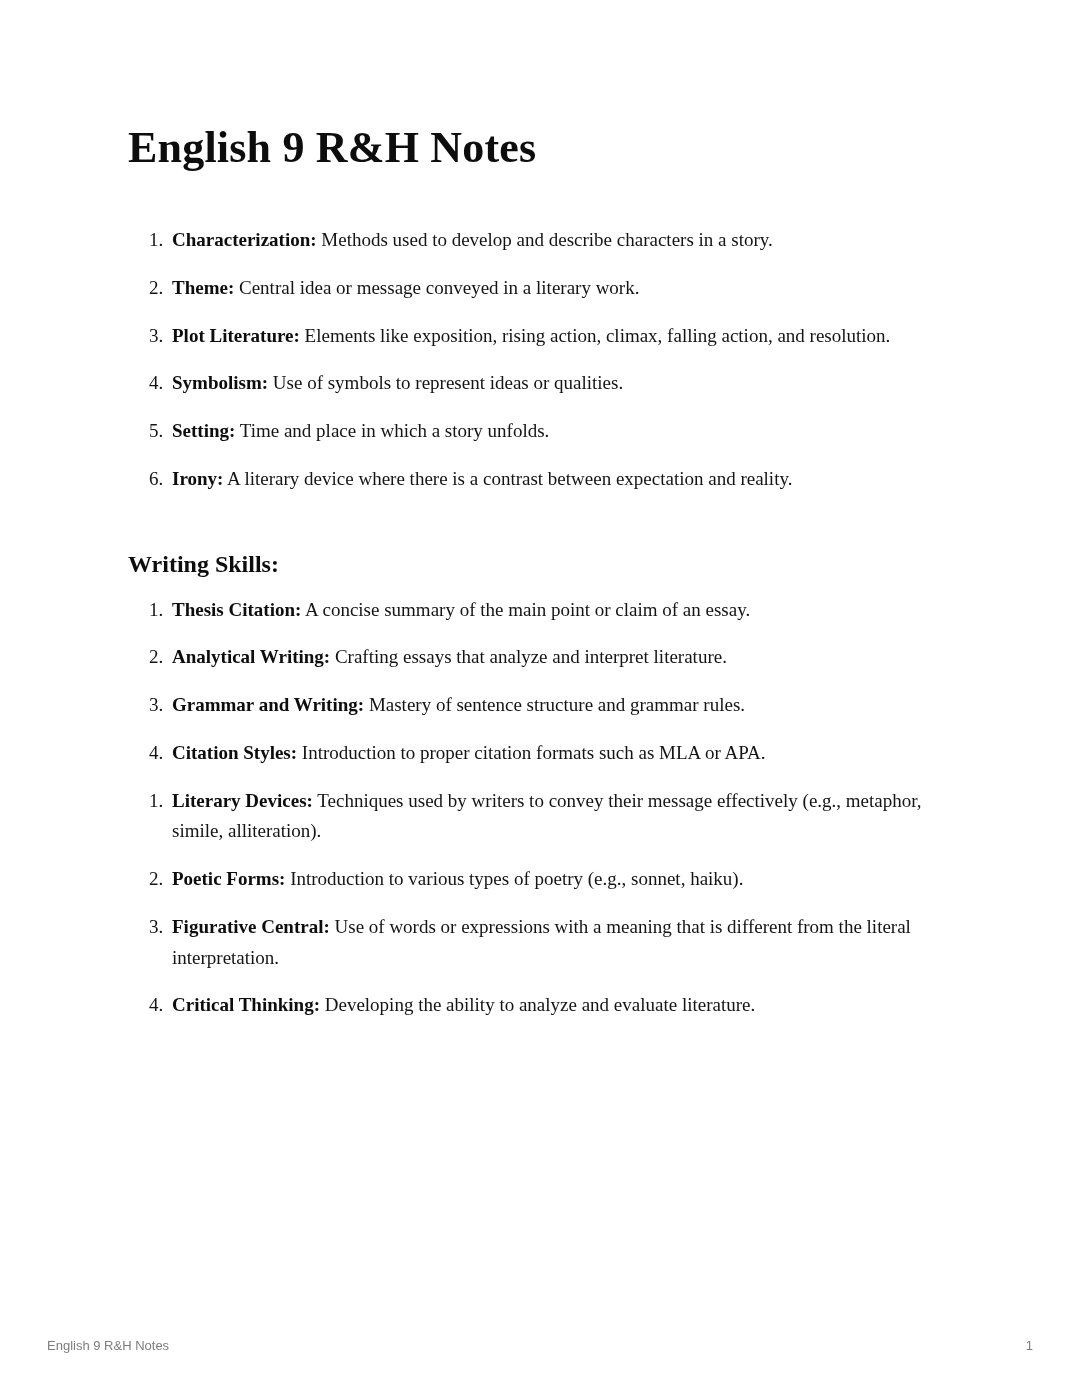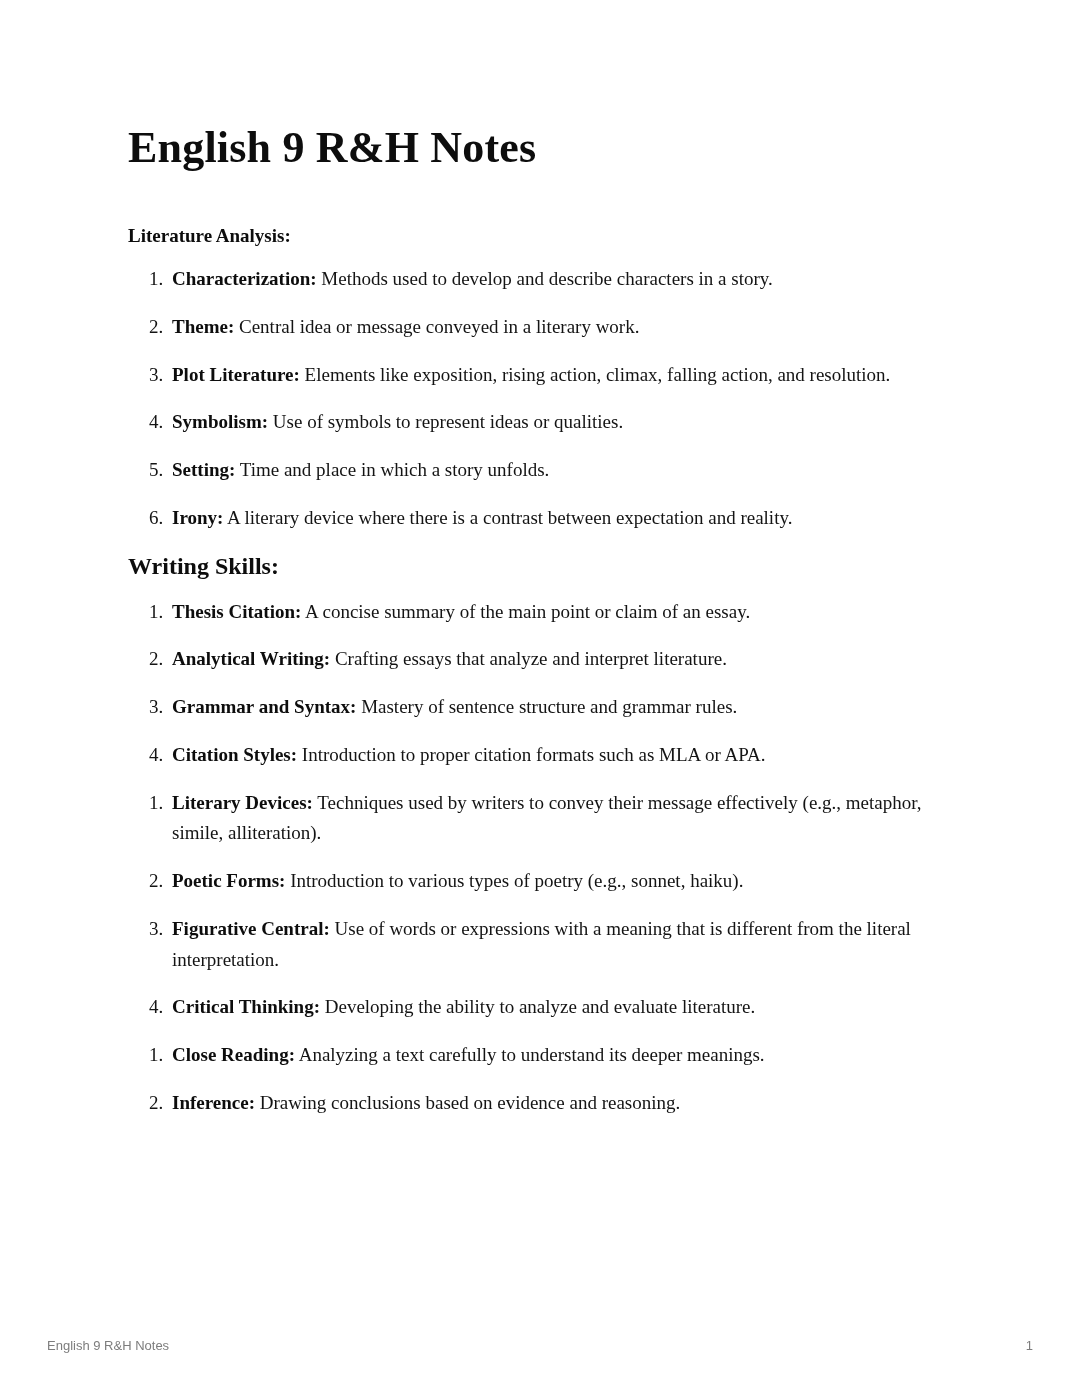--- a/index.html
+++ b/index.html
@@ -70,7 +70,6 @@
 <div class="page">
   <h1 class="doc-title">English 9 R&amp;H Notes</h1>
   <div id="sections">
-      <div class="section-heading-small">Literature Analysis:</div>
       <ol class="section-list">
         <li><strong>Characterization:</strong> Methods used to develop and describe characters in a story.</li>
         <li><strong>Theme:</strong> Central idea or message conveyed in a literary work.</li>

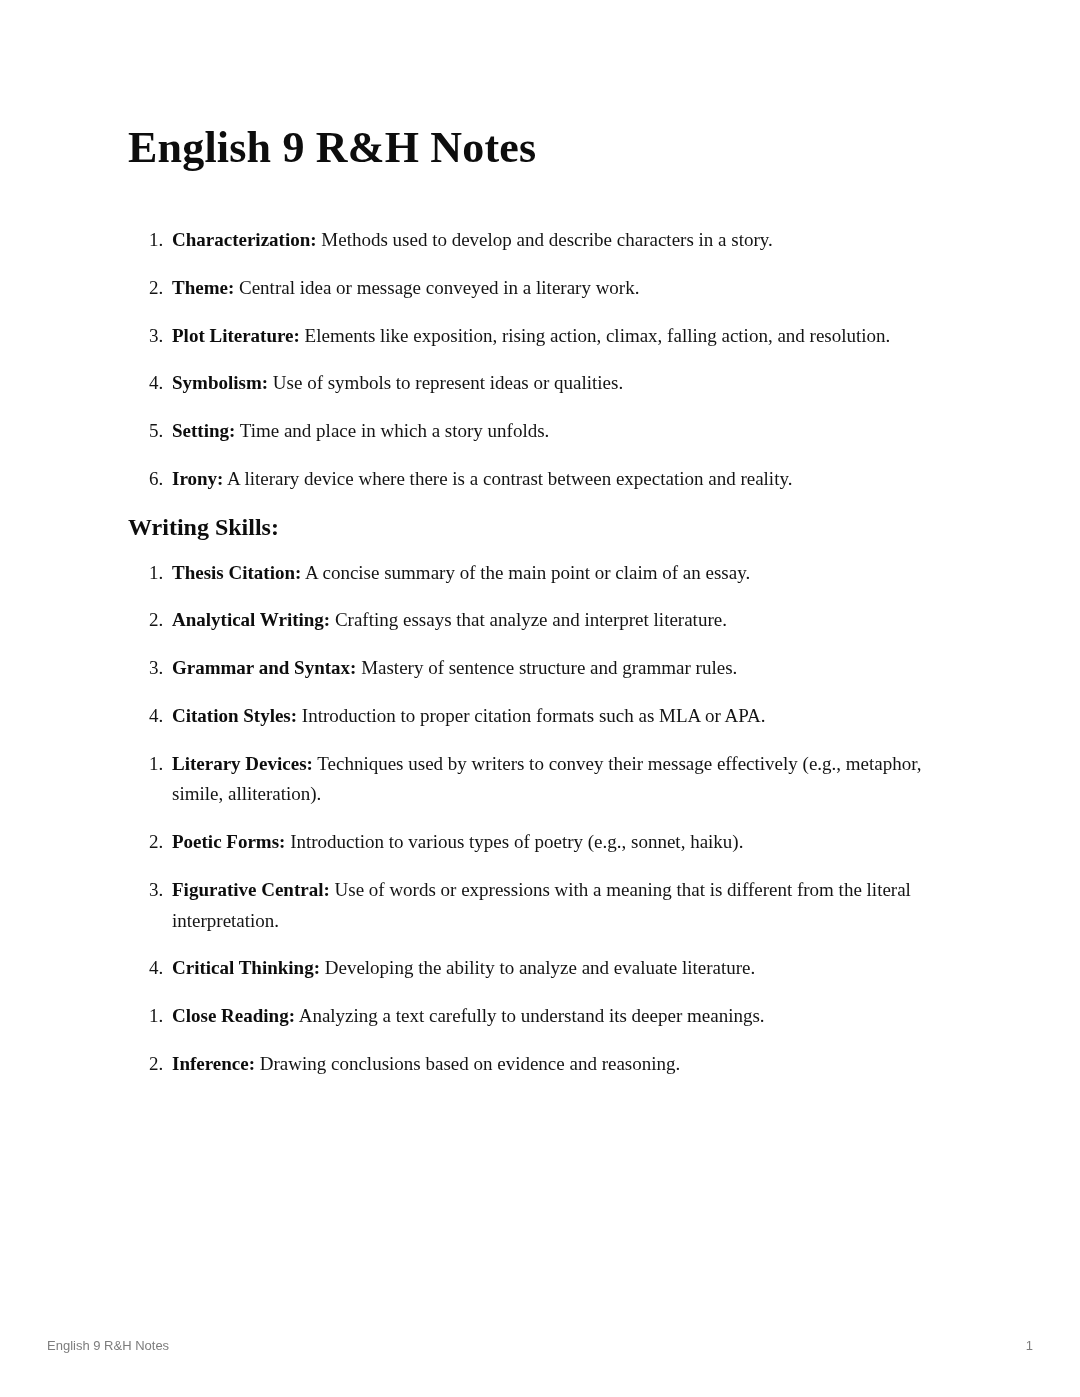--- a/index.html
+++ b/index.html
@@ -33,7 +33,7 @@
   .section-heading-large {
     font-weight: 700;
     font-size: 24px;
-    margin: 19px 0 14px 0;
+    margin: 56px 0 14px 0;
     color: #0d0d0d;
   }
   ol.section-list {

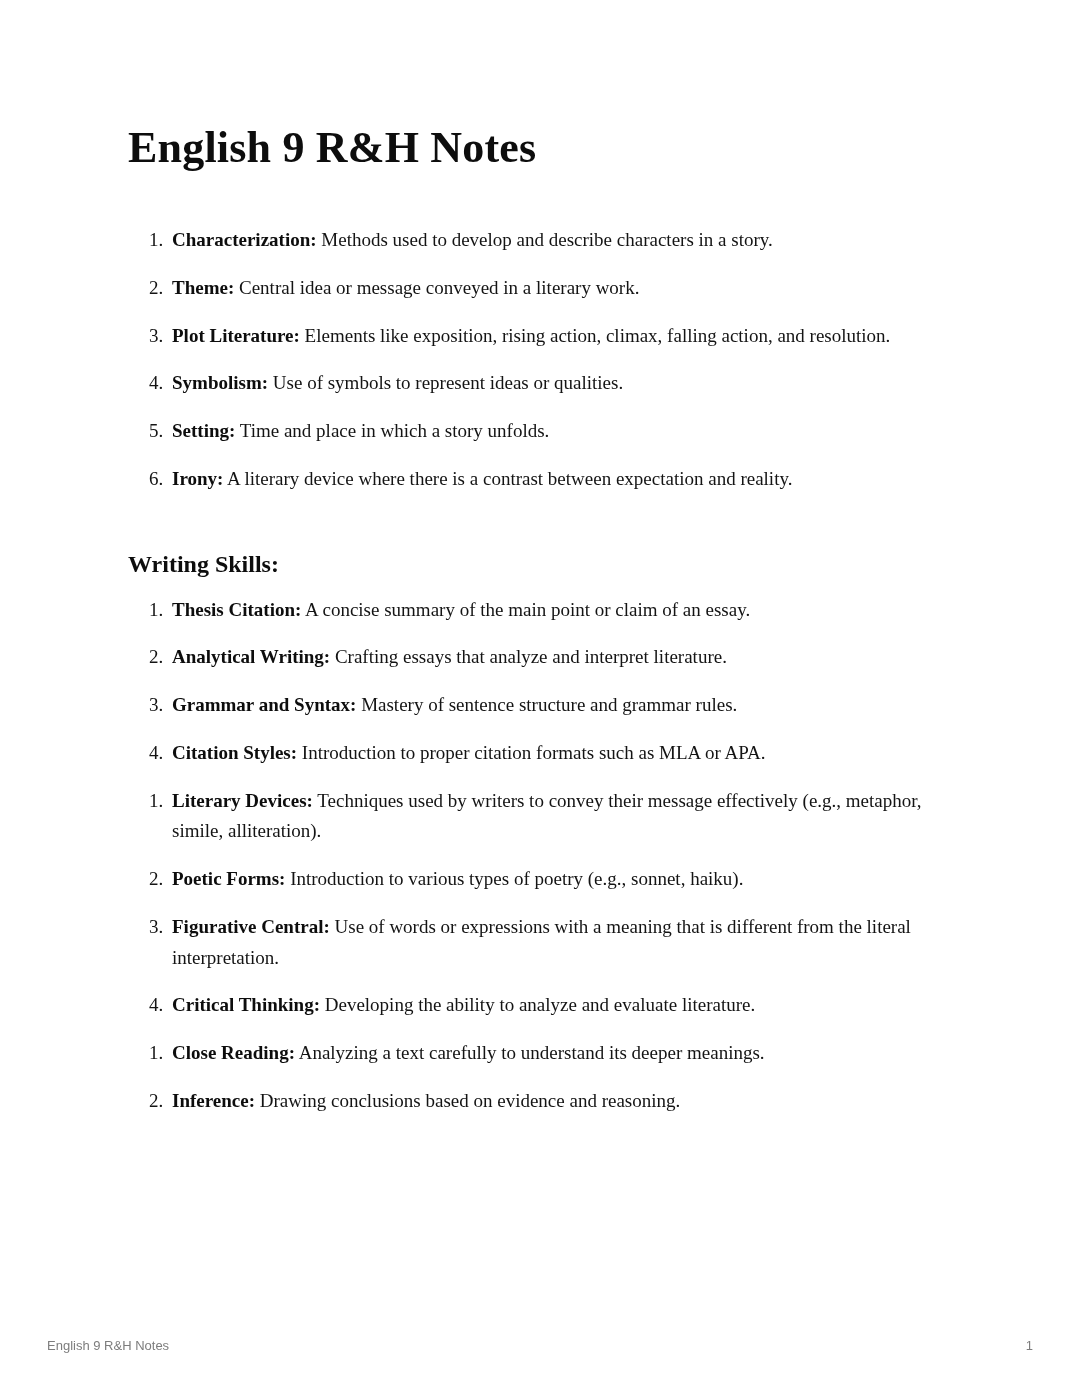--- a/index.html
+++ b/index.html
@@ -82,7 +82,7 @@
       <ol class="section-list">
         <li><strong>Thesis Citation:</strong> A concise summary of the main point or claim of an essay.</li>
         <li><strong>Analytical Writing:</strong> Crafting essays that analyze and interpret literature.</li>
-        <li><strong>Grammar and Syntax:</strong> Mastery of sentence structure and grammar rules.</li>
+        <li><strong>Grammar and Writing:</strong> Mastery of sentence structure and grammar rules.</li>
         <li><strong>Citation Styles:</strong> Introduction to proper citation formats such as MLA or APA.</li>
       </ol>
       <ol class="section-list">

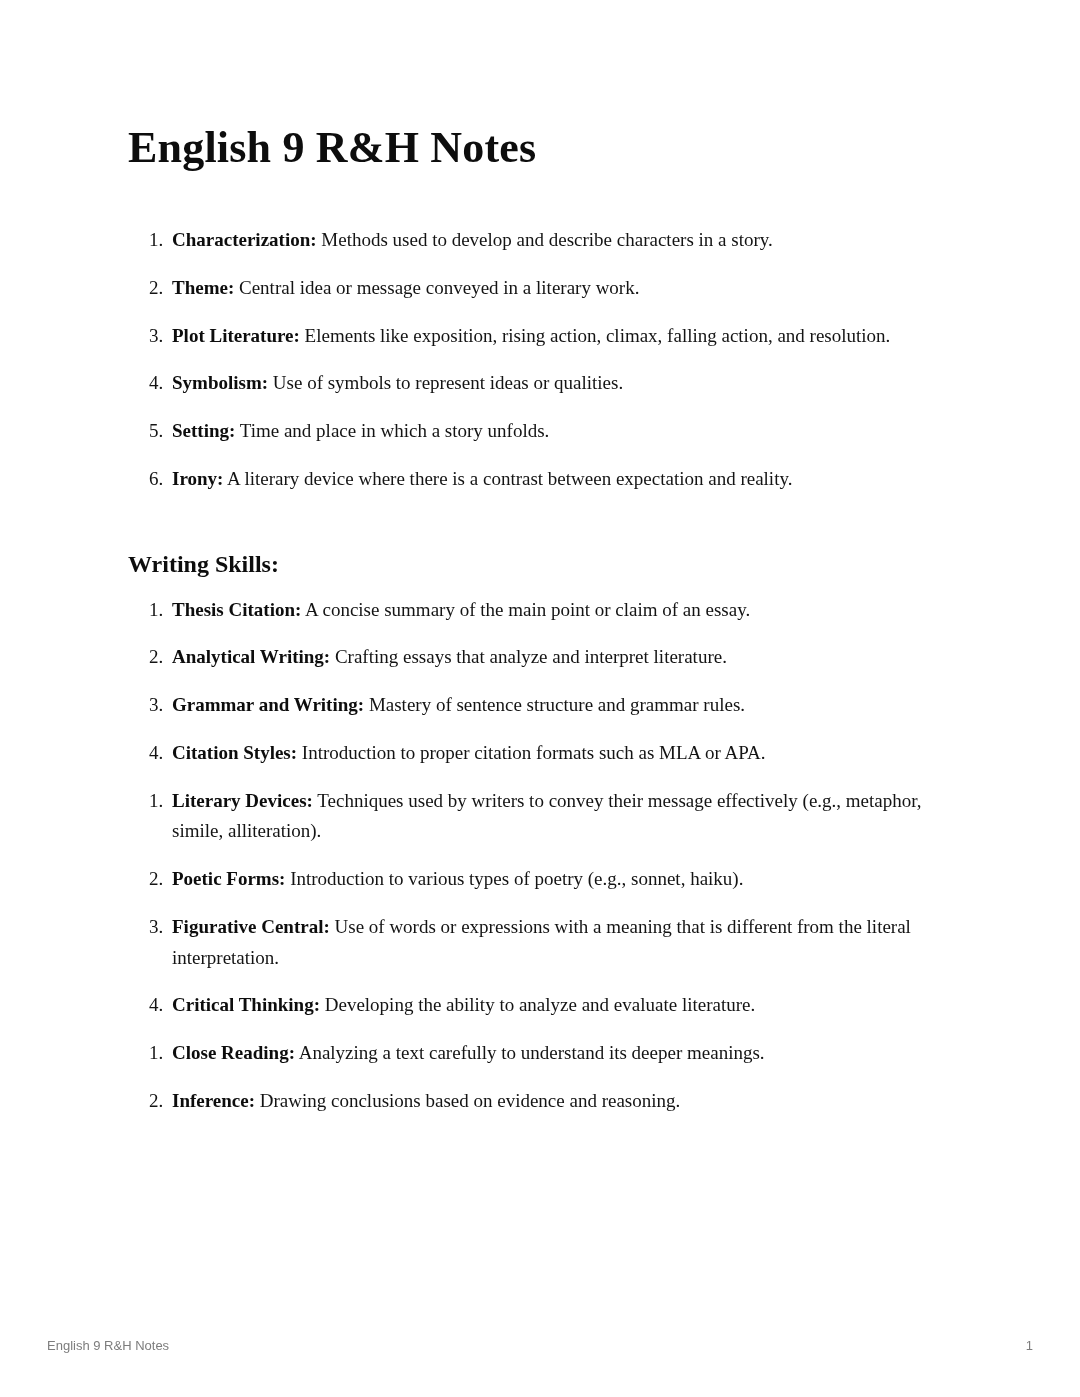--- a/index.html
+++ b/index.html
@@ -91,10 +91,6 @@
         <li><strong>Figurative Central:</strong> Use of words or expressions with a meaning that is different from the literal interpretation.</li>
         <li><strong>Critical Thinking:</strong> Developing the ability to analyze and evaluate literature.</li>
       </ol>
-      <ol class="section-list">
-        <li><strong>Close Reading:</strong> Analyzing a text carefully to understand its deeper meanings.</li>
-        <li><strong>Inference:</strong> Drawing conclusions based on evidence and reasoning.</li>
-      </ol>
     </div>
 </div>
 

